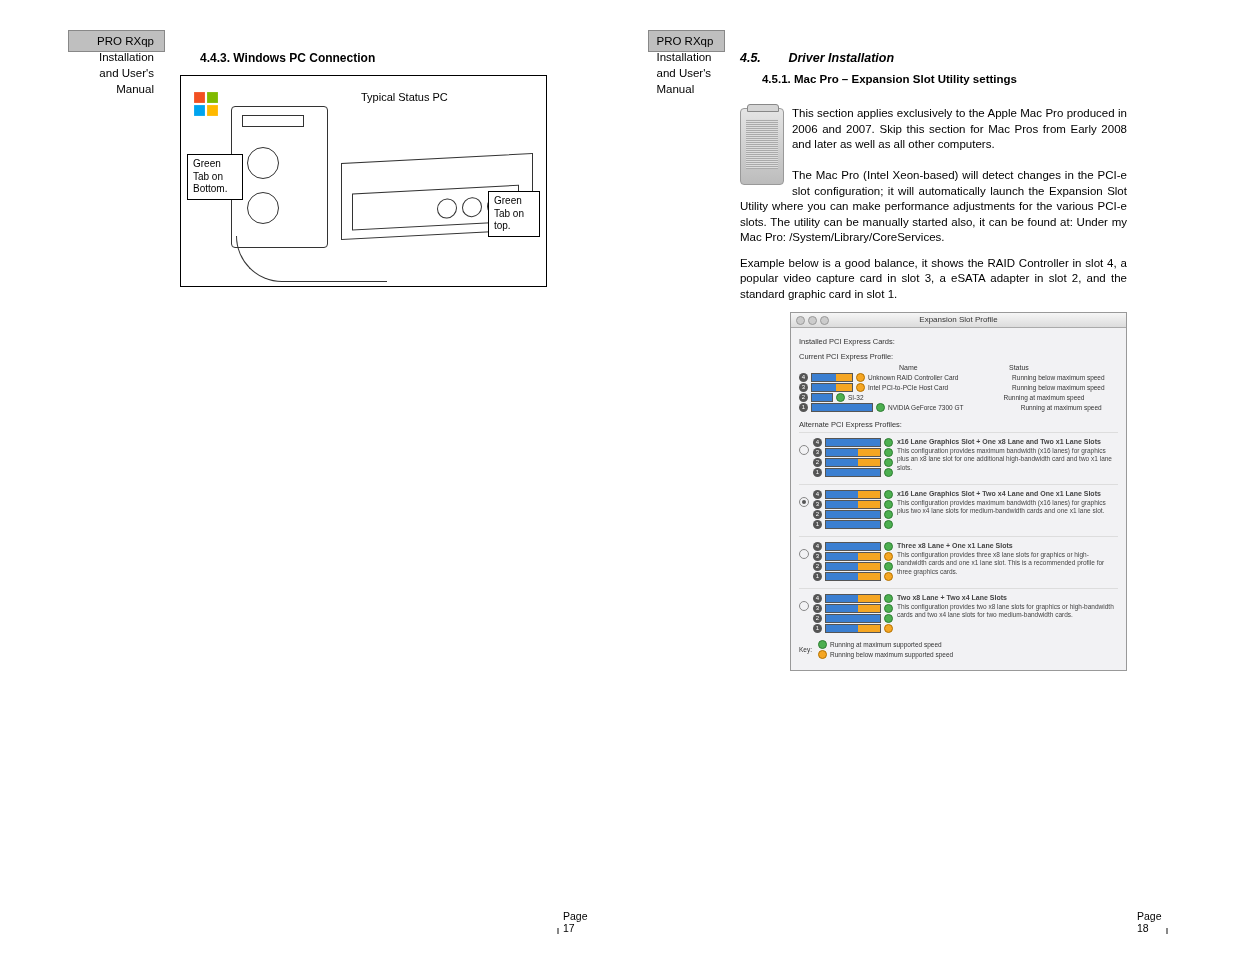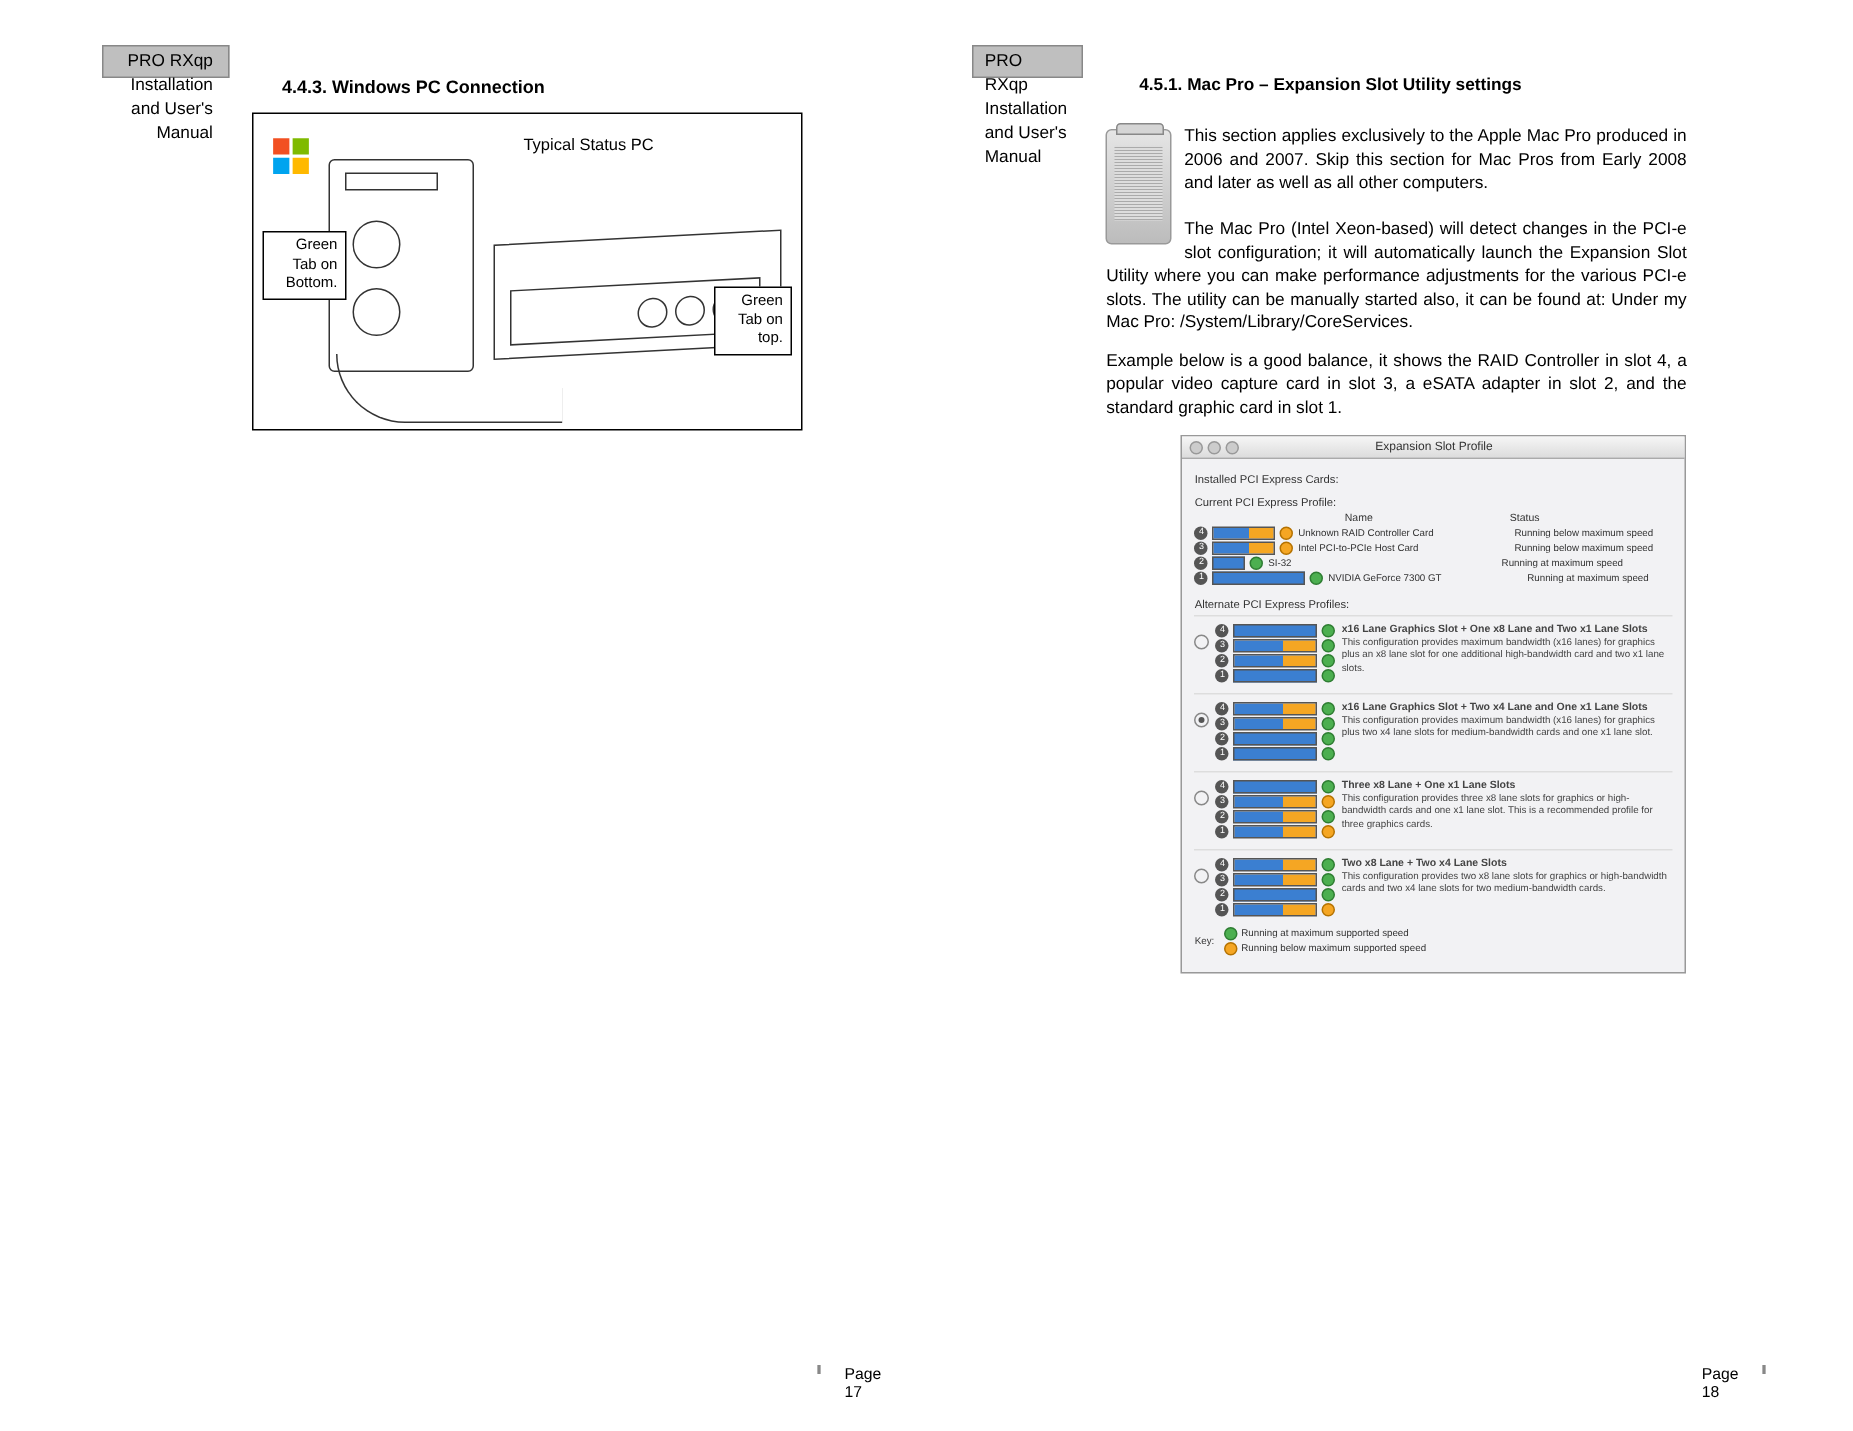--- a/index.html
+++ b/index.html
@@ -286,6 +286,10 @@
       <span>PRO RXqp Installation and User's Manual</span>
     </div>
     <div class="content">
+      <div class="section-title-italic">
+        <span class="section-num">4.5.</span>
+        <span>Driver Installation</span>
+      </div>
       <div class="subsection-title">4.5.1. Mac Pro – Expansion Slot Utility settings</div>
 
       <div class="body-text">

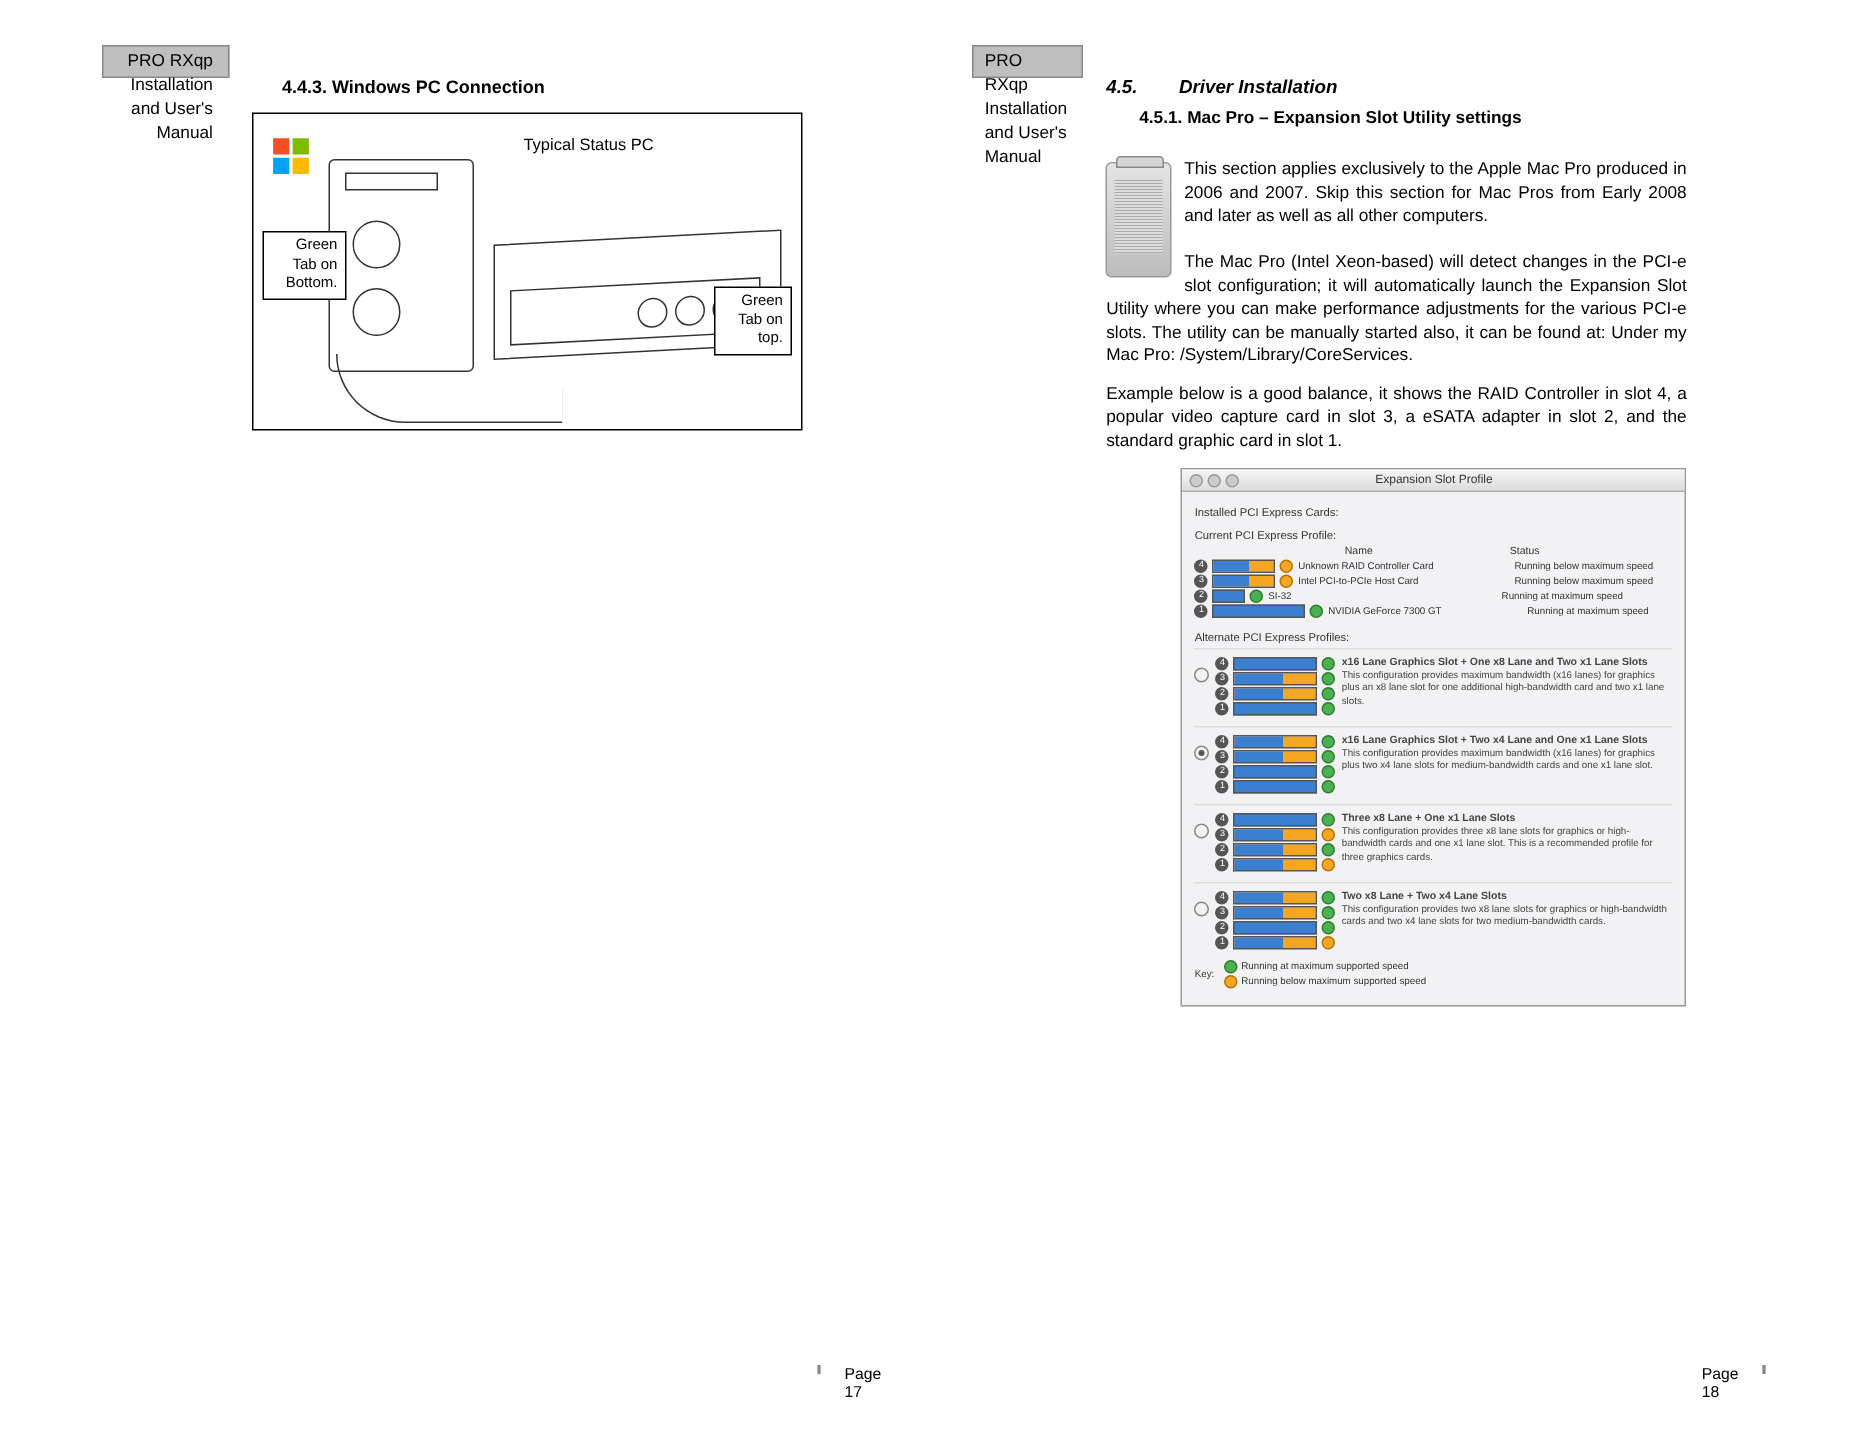--- a/index.html
+++ b/index.html
@@ -79,7 +79,7 @@
     font-size: 10px;
     line-height: 1.25;
     position: absolute;
-    text-align: right;
+    text-align: left;
   }
   .typical-label {
     position: absolute;

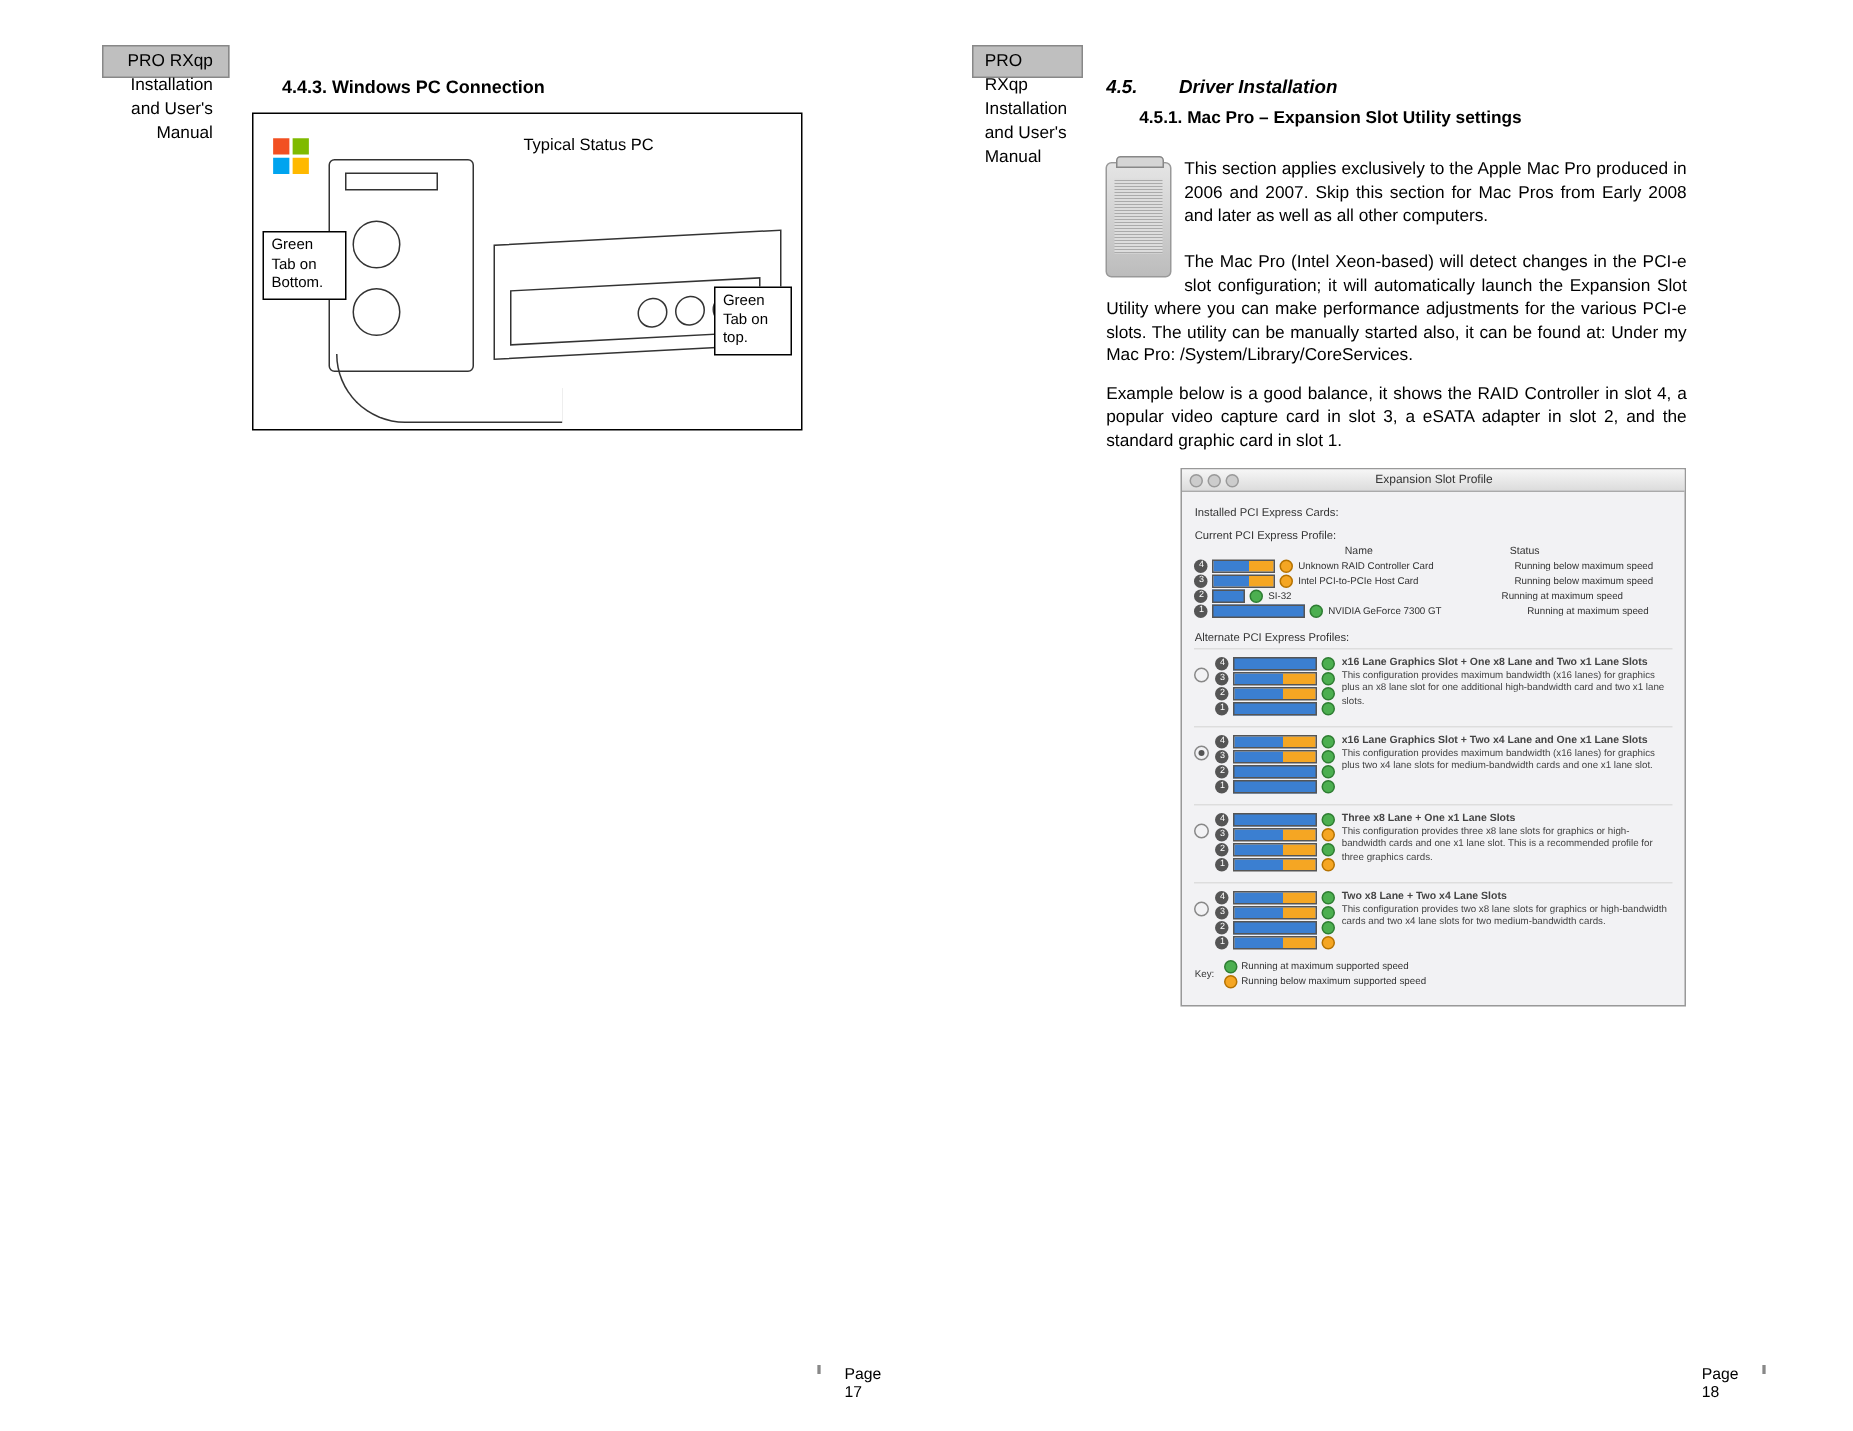--- a/index.html
+++ b/index.html
@@ -214,8 +214,8 @@
   
   .page-footer {
     display:flex;
-    align-items: flex-start;
-    gap: 16px;
+    align-items: flex-end;
+    gap: 4px;
     margin-top: auto;
     padding: 10px 0 20px 0;
     font-size: 10.5px;

